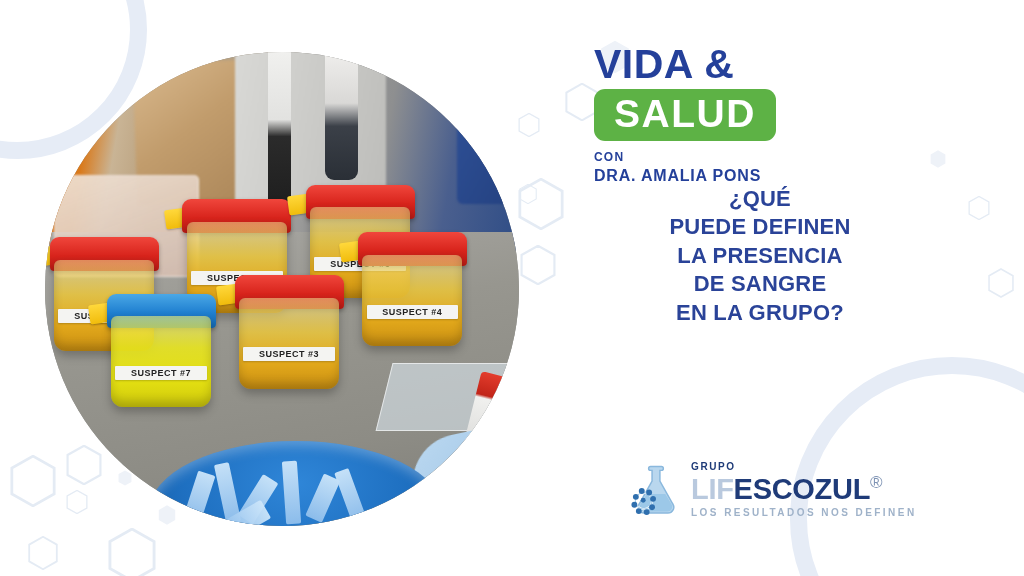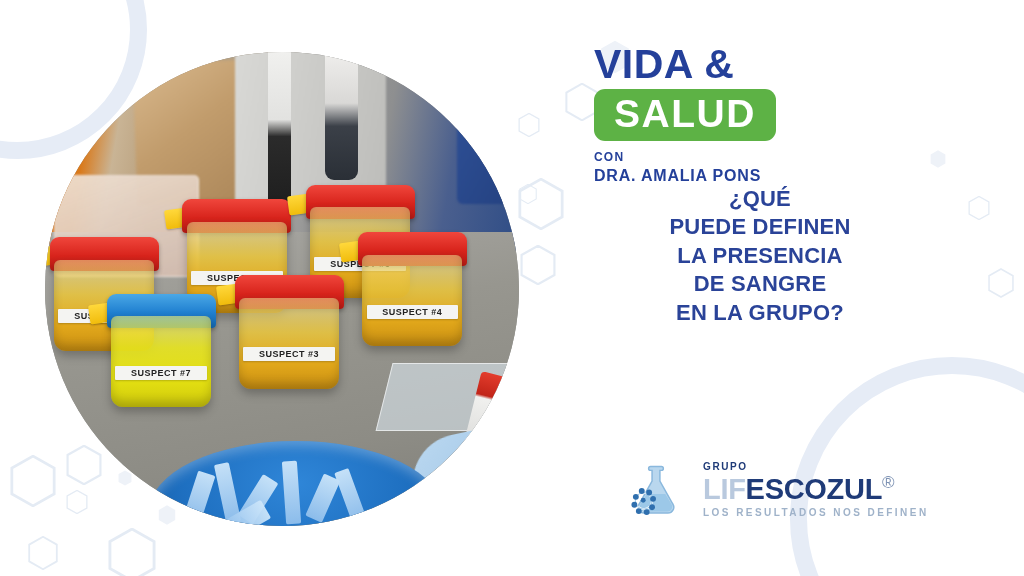--- a/index.html
+++ b/index.html
@@ -298,7 +298,7 @@
     top: 462px;
     display: flex;
     align-items: center;
-    gap: 21px;
+    gap: 9px;
   }
   .flask-icon {
     width: 54px;

